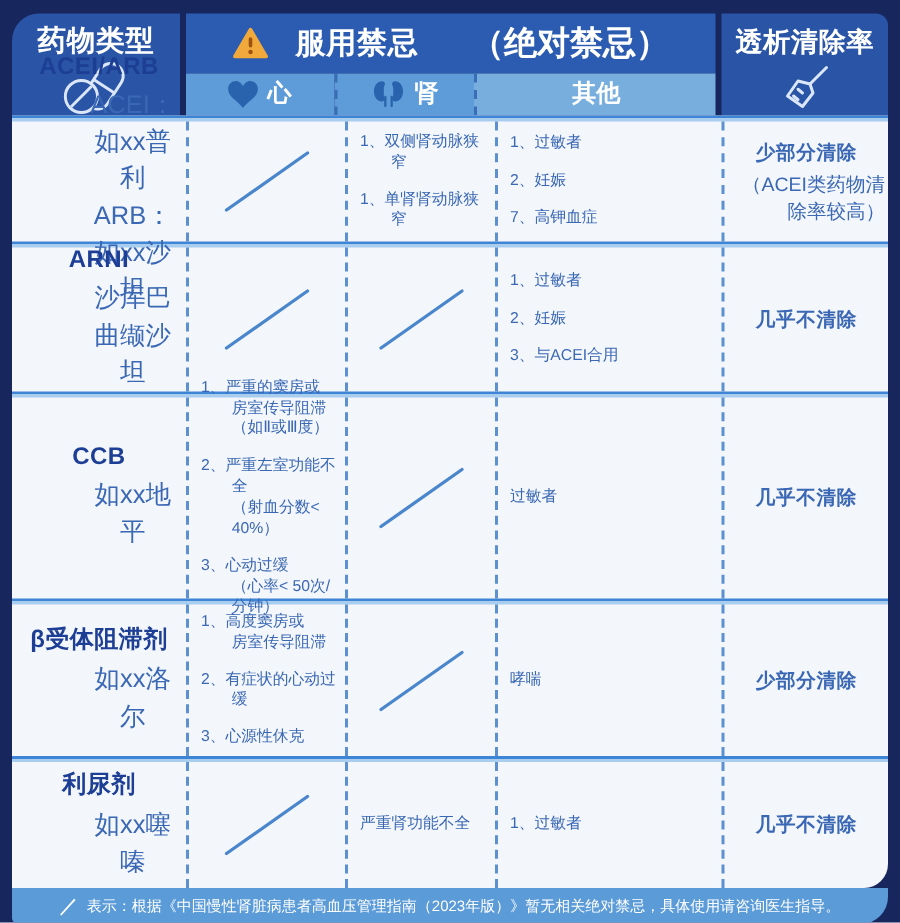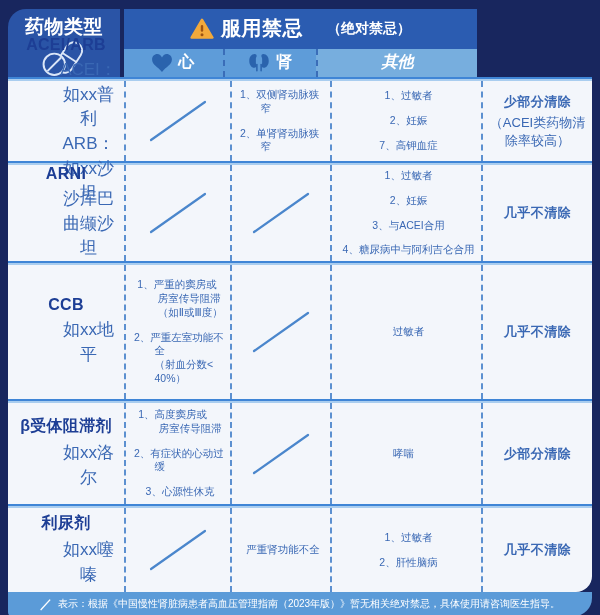--- a/index.html
+++ b/index.html
@@ -21,7 +21,7 @@
     display:flex;flex-direction:column;align-items:center;padding-top:7px;}
   .hd-mid{width:353px;display:flex;flex-direction:column;}
   .hd-title{color:#fff;font-weight:bold;font-size:19px;letter-spacing:.5px;}
-  .hd-mid-top{height:48px;background:var(--band-blue);display:flex;align-items:center;justify-content:center;gap:7px;}
+  .hd-mid-top{height:48px;background:var(--band-blue);display:flex;align-items:center;justify-content:center;gap:18px;}
   .hd-mid-top .t{color:#fff;font-weight:bold;font-size:20px;letter-spacing:.5px;}
   .hd-mid-top .p{color:#fff;font-weight:bold;font-size:14px;margin-left:17px;}
   .hd-sub{height:34px;display:flex;}

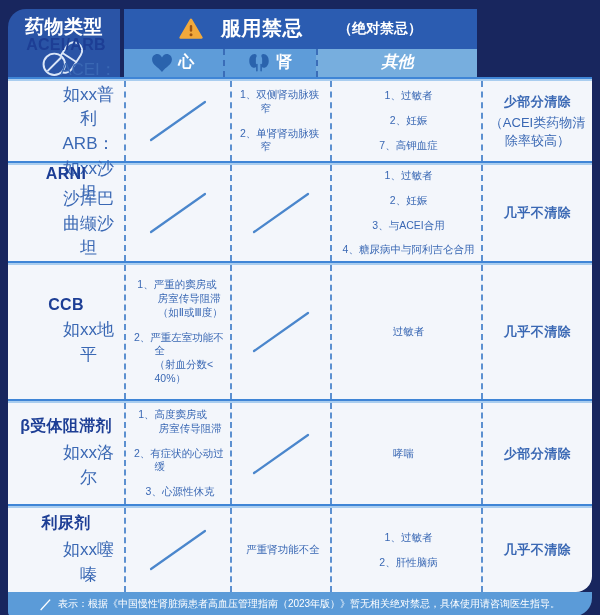--- a/index.html
+++ b/index.html
@@ -23,7 +23,7 @@
   .hd-title{color:#fff;font-weight:bold;font-size:19px;letter-spacing:.5px;}
   .hd-mid-top{height:48px;background:var(--band-blue);display:flex;align-items:center;justify-content:center;gap:18px;}
   .hd-mid-top .t{color:#fff;font-weight:bold;font-size:20px;letter-spacing:.5px;}
-  .hd-mid-top .p{color:#fff;font-weight:bold;font-size:14px;margin-left:17px;}
+  .hd-mid-top .p{color:#fff;font-weight:bold;font-size:22px;margin-left:17px;}
   .hd-sub{height:34px;display:flex;}
   .sub-cell{background:var(--sub-blue);display:flex;align-items:center;justify-content:center;gap:6px;
     color:#fff;font-weight:bold;font-size:16px;}

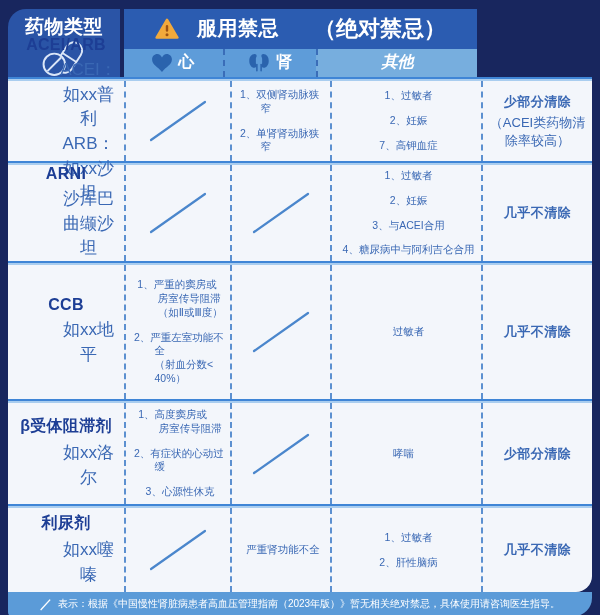--- a/index.html
+++ b/index.html
@@ -111,6 +111,17 @@
         </div>
       </div>
 
+      <div class="hd-right">
+        <div class="hd-title" style="font-size:18px">透析清除率</div>
+        <svg class="hd-icon" width="36" height="34" viewBox="0 0 36 34" style="margin-top:2px">
+          <g fill="none" stroke="#dbe7f8" stroke-width="2" stroke-linecap="round" stroke-linejoin="round">
+            <line x1="32" y1="3" x2="21" y2="14"></line>
+            <path d="M21 14 L13 12 L6 22 L16 29 L23 20 Z"></path>
+            <line x1="10" y1="22" x2="13" y2="24.5"></line>
+            <line x1="13" y1="17.5" x2="16" y2="20"></line>
+          </g>
+        </svg>
+      </div>
     </div>
 
     <div class="tbody" id="table-body">

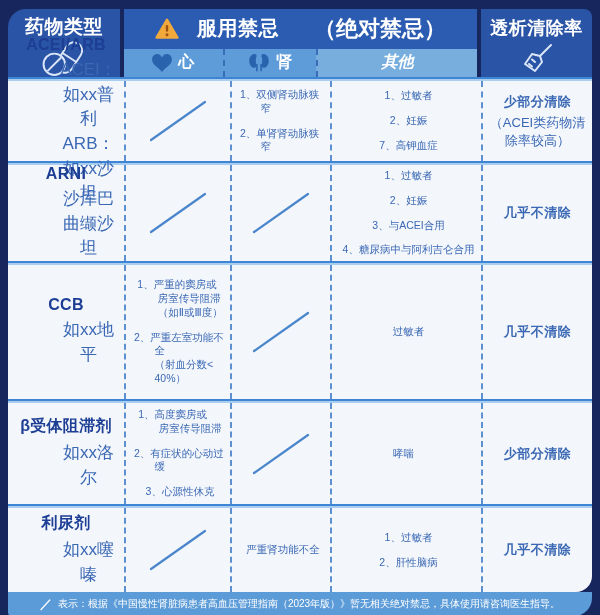--- a/index.html
+++ b/index.html
@@ -28,7 +28,7 @@
   .sub-cell{background:var(--sub-blue);display:flex;align-items:center;justify-content:center;gap:6px;
     color:#fff;font-weight:bold;font-size:16px;}
   .sub-cell+.sub-cell{border-left:2px dashed #3a6db8;}
-  .sub-heart{width:106px;} .sub-kidney{width:100px;} .sub-other{width:173px;background:var(--other-blue);font-style:italic;}
+  .sub-heart{width:106px;} .sub-kidney{width:100px;} .sub-other{width:173px;background:var(--other-blue);}
 
   
   .tbody{width:584px;background:var(--body-bg);border-radius:0 0 16px 0;}

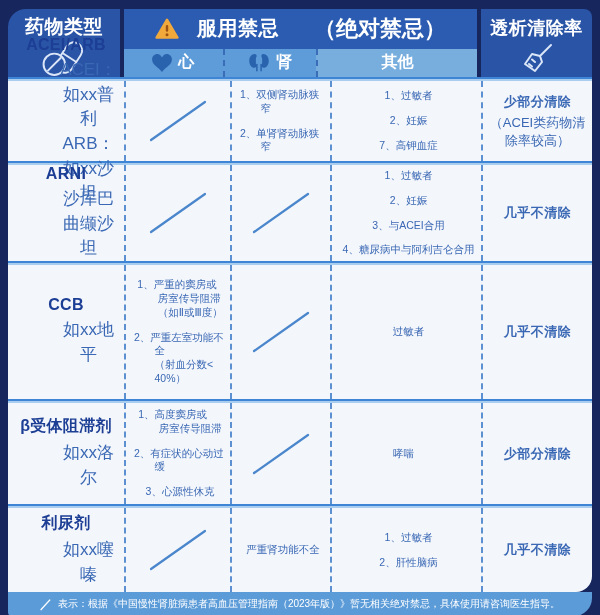--- a/index.html
+++ b/index.html
@@ -34,7 +34,7 @@
   .tbody{width:584px;background:var(--body-bg);border-radius:0 0 16px 0;}
   .row-sep{height:4px;background:linear-gradient(180deg,var(--sep-dark) 0 48%,var(--sep-light) 48% 100%);}
   .row{display:flex;align-items:stretch;}
-  .cell{display:flex;flex-direction:column;justify-content:center;align-items:center;}
+  .cell{display:flex;flex-direction:column;justify-content:center;}
   .cell+.cell{border-left:2px dashed var(--dash);}
   .label-cell{width:116px;align-items:center;text-align:center;gap:4px;padding:0 2px;}
   .drug-name{color:var(--label-blue);font-weight:bold;font-size:16px;letter-spacing:.3px;}

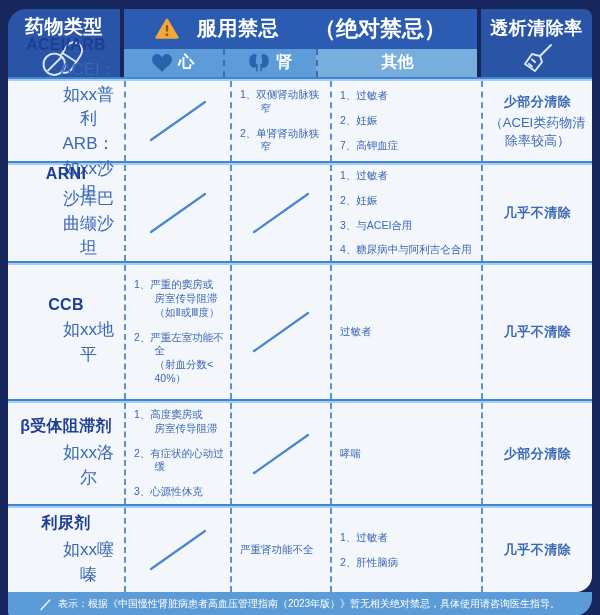--- a/index.html
+++ b/index.html
@@ -46,7 +46,7 @@
   .slash-wrap{display:flex;align-items:center;justify-content:center;}
   .slash{width:70px;height:52px;}
   .slash line{stroke:#4a86cc;stroke-width:2.2;stroke-linecap:round;}
-  .c-clear{align-items:center;text-align:center;gap:3px;padding:0 2px;}
+  .c-clear{align-items:center;text-align:right;gap:3px;padding:0 2px;}
   .clear-text{color:var(--text-blue);font-size:13px;font-weight:bold;letter-spacing:.5px;}
   .clear-note{color:var(--text-blue);font-size:13px;}
 

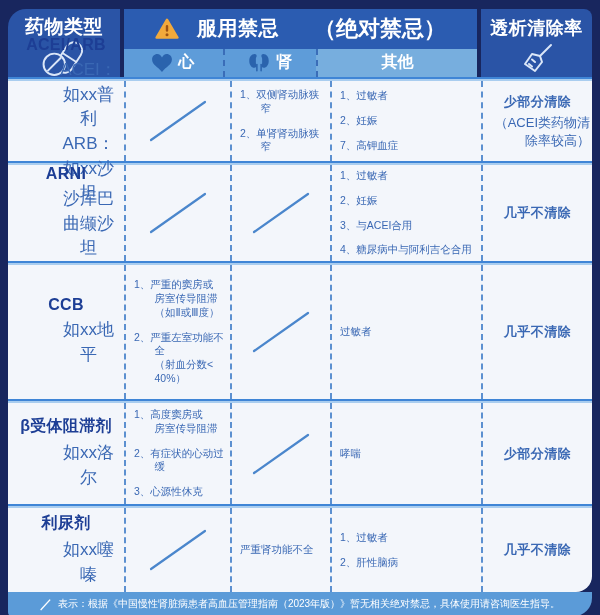--- a/index.html
+++ b/index.html
@@ -141,7 +141,7 @@
           </div>
     <div class="cell c-kidney list">
             <div class="li">1、双侧肾动脉狭窄</div>
-            <div class="li">2、单肾肾动脉狭窄</div>
+            <div class="li">1、单肾肾动脉狭窄</div>
           </div>
     <div class="cell c-other list">
             <div class="li">1、过敏者</div>

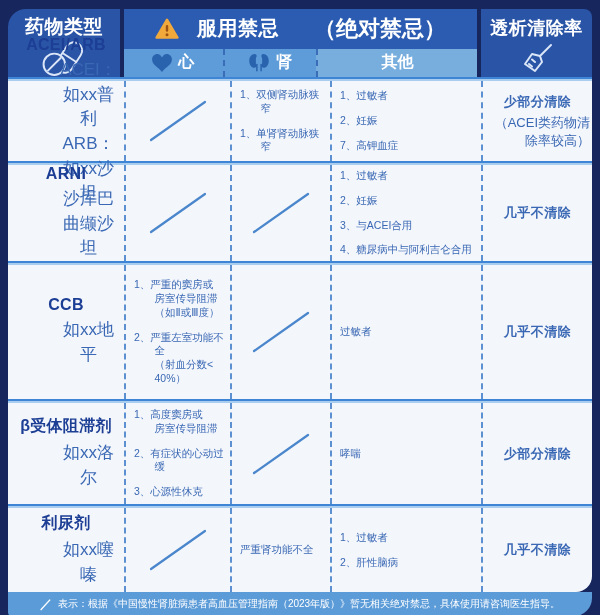--- a/index.html
+++ b/index.html
@@ -175,7 +175,6 @@
             <div class="li">1、过敏者</div>
             <div class="li">2、妊娠</div>
             <div class="li">3、与ACEI合用</div>
-            <div class="li">4、糖尿病中与阿利吉仑合用</div>
           </div>
     <div class="cell c-clear">
       <div class="clear-text">几乎不清除</div>

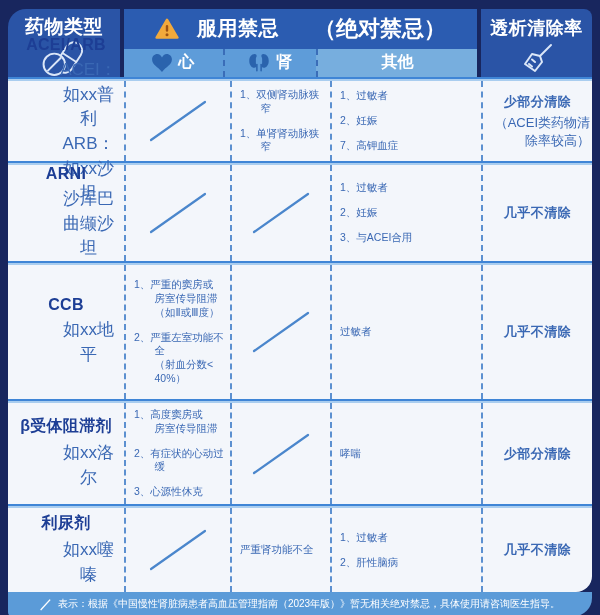--- a/index.html
+++ b/index.html
@@ -195,6 +195,8 @@
 （如Ⅱ或Ⅲ度）</div>
             <div class="li">2、严重左室功能不全
 （射血分数&lt; 40%）</div>
+            <div class="li">3、心动过缓
+（心率&lt; 50次/分钟）</div>
           </div>
     <div class="cell c-kidney slash-wrap">
             <svg class="slash" viewBox="0 0 70 52">

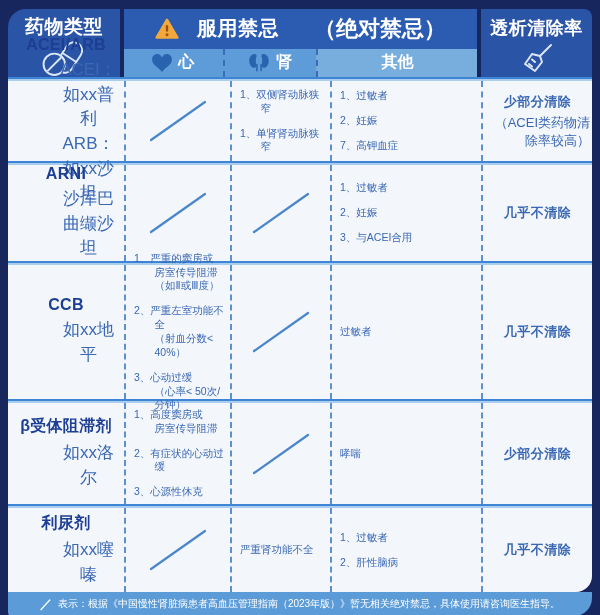--- a/index.html
+++ b/index.html
@@ -256,7 +256,6 @@
           </div>
     <div class="cell c-other list">
             <div class="li">1、过敏者</div>
-            <div class="li">2、肝性脑病</div>
           </div>
     <div class="cell c-clear">
       <div class="clear-text">几乎不清除</div>

